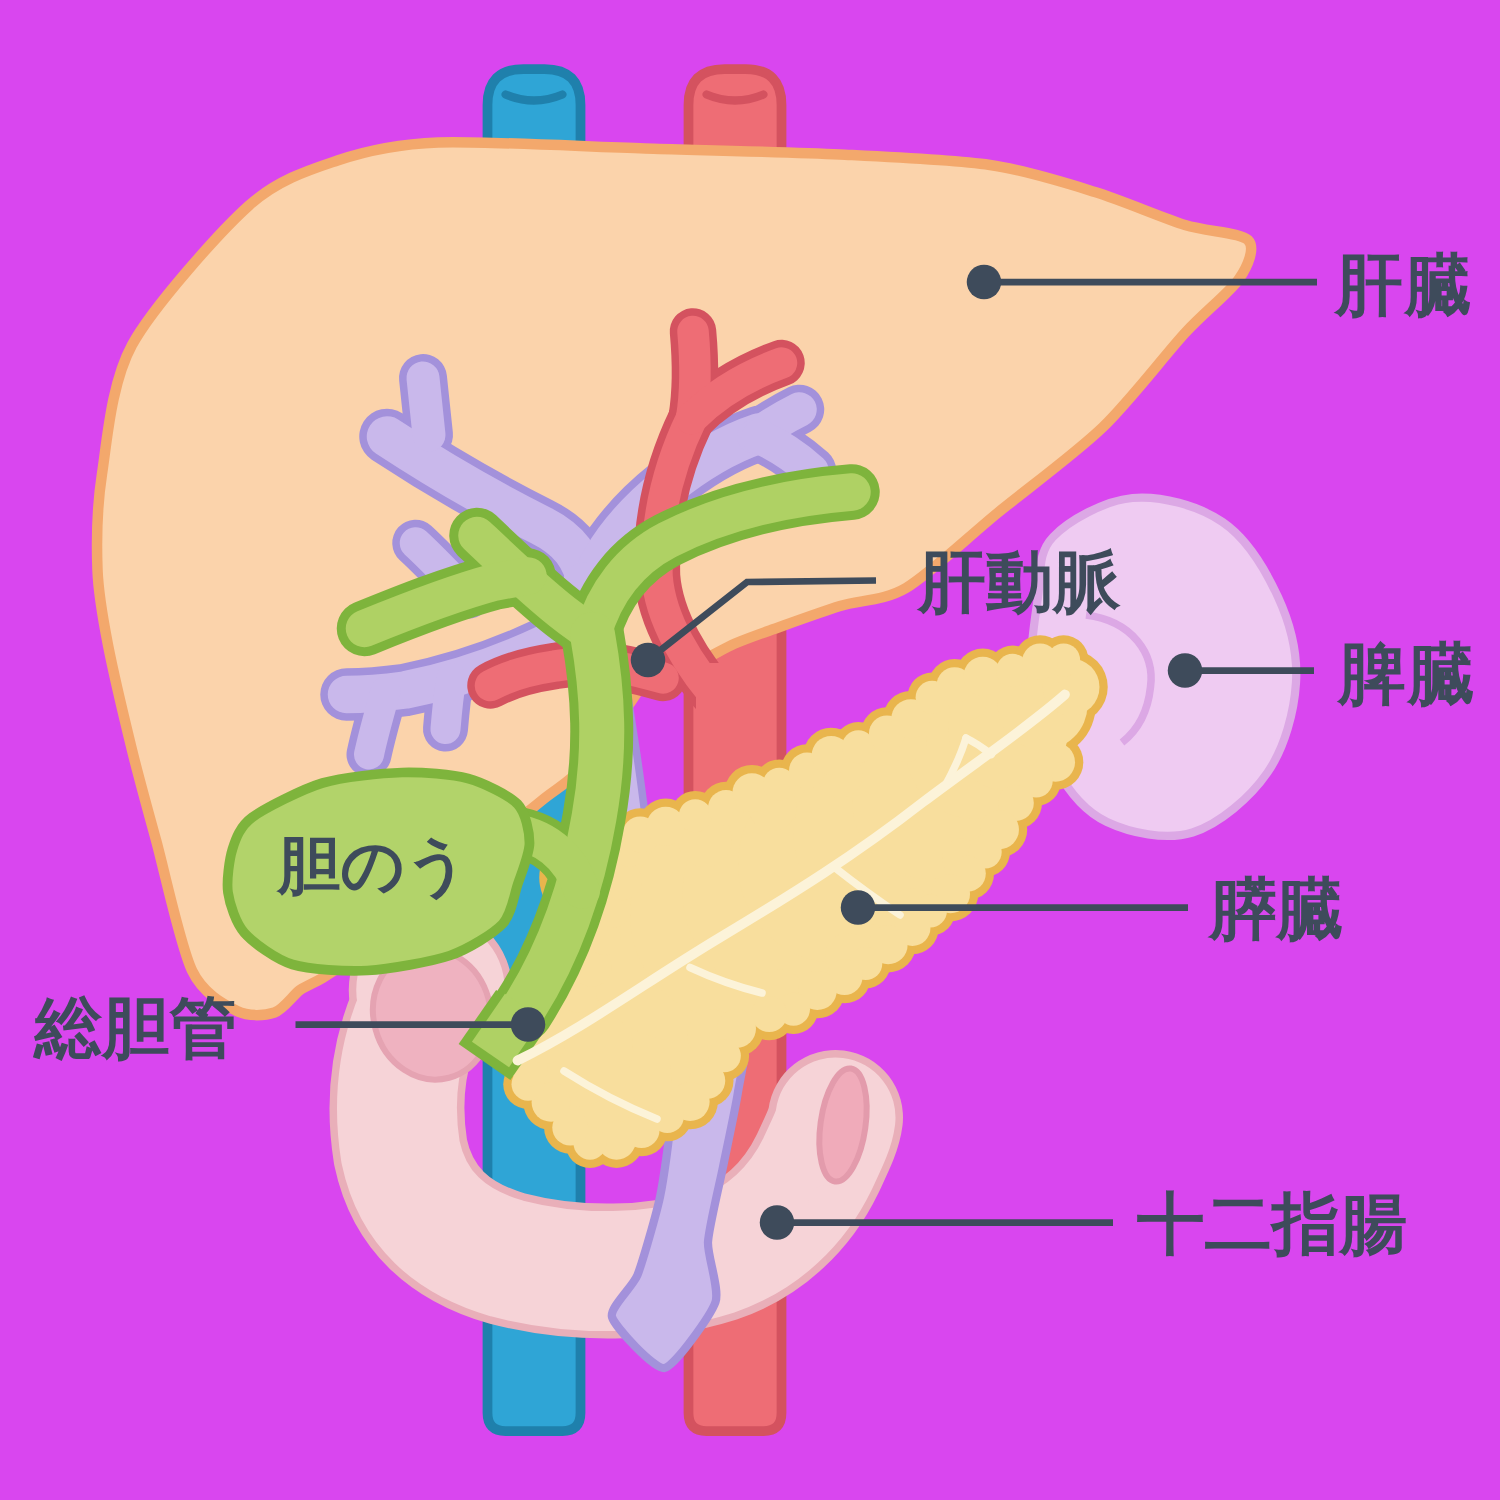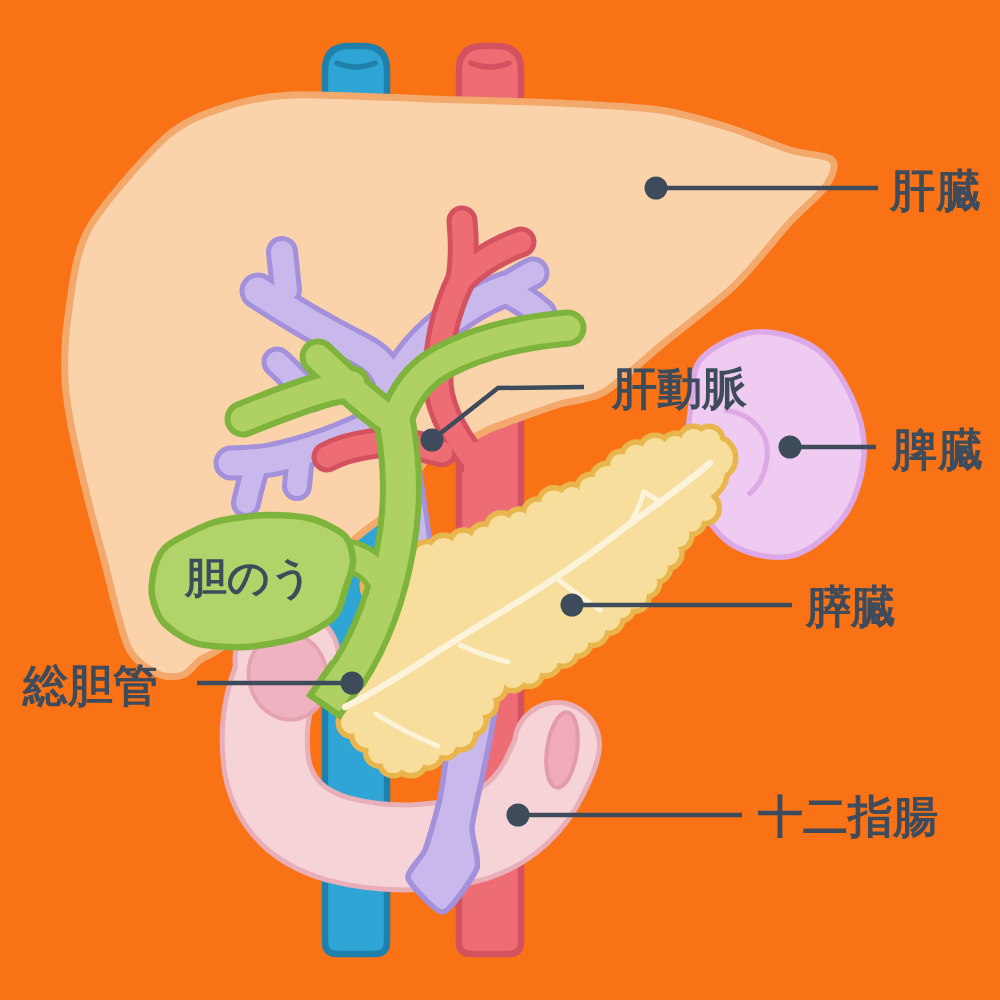--- a/index.html
+++ b/index.html
@@ -3,7 +3,7 @@
 <meta charset="utf-8">
 <style>
   html,body { margin:0; padding:0; background:#ffffff; }
-  .stage { position:relative; width:1000px; height:1000px; background:#f97316; overflow:hidden; }
+  .stage { position:relative; width:1000px; height:1000px; background:#d946ef; overflow:hidden; }
   svg { display:block; }
   text { font-family:"DejaVu Sans", sans-serif; }
 </style>

